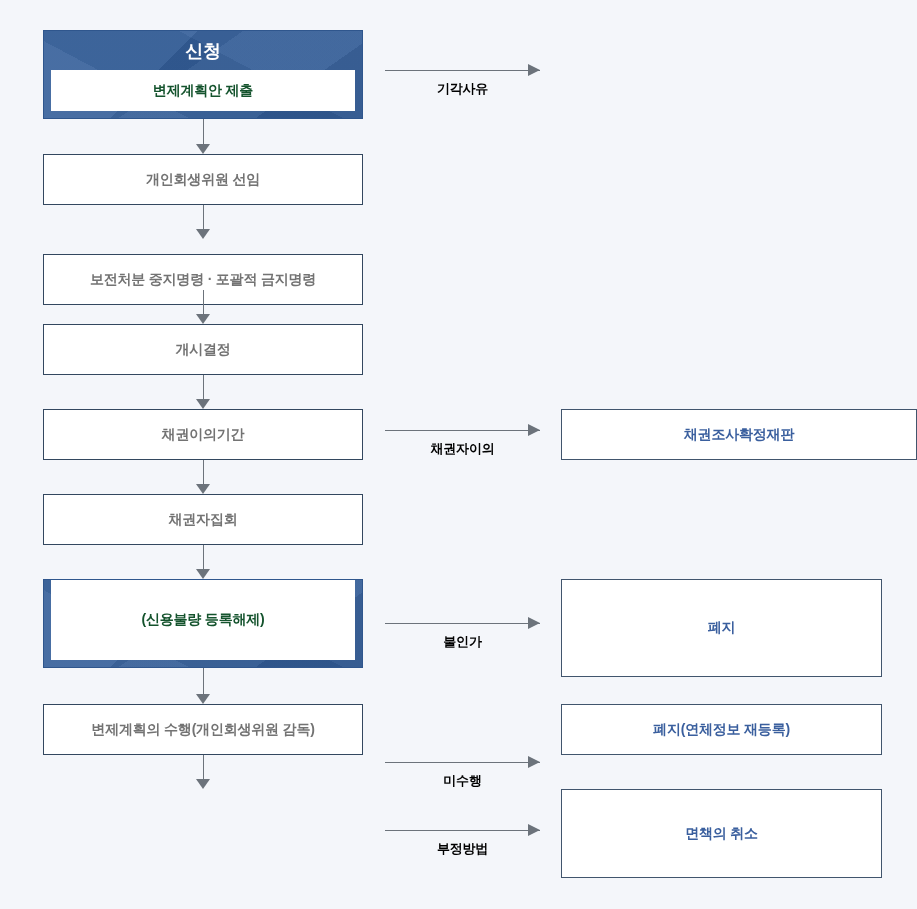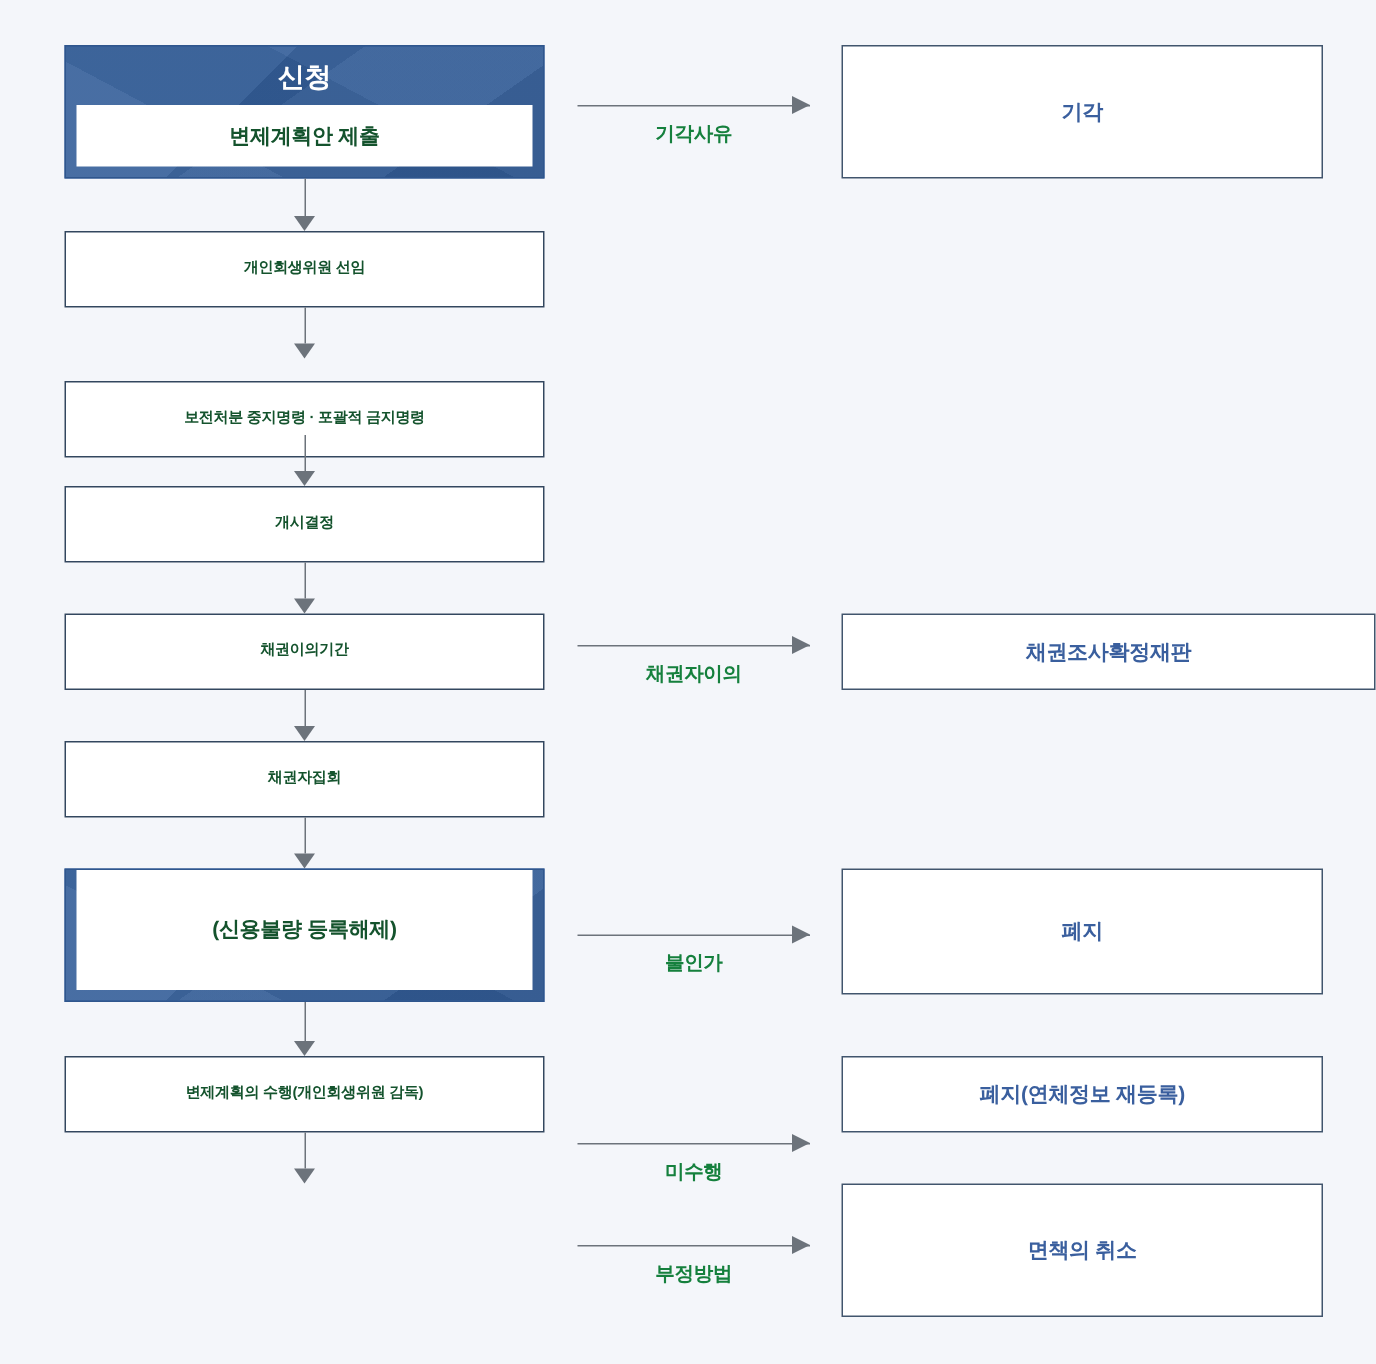--- a/index.html
+++ b/index.html
@@ -271,9 +271,6 @@
     <span class="hlabel">부정방법</span>
   </div>
 
-  <div class="node box-outcome" style="left:561px; top:30px; width:321px; height:89px;">
-    <span class="box-label">기각</span>
-  </div>
 
   <div class="node box-outcome" style="left:561px; top:409px; width:356px; height:51px;">
     <span class="box-label">채권조사확정재판</span>

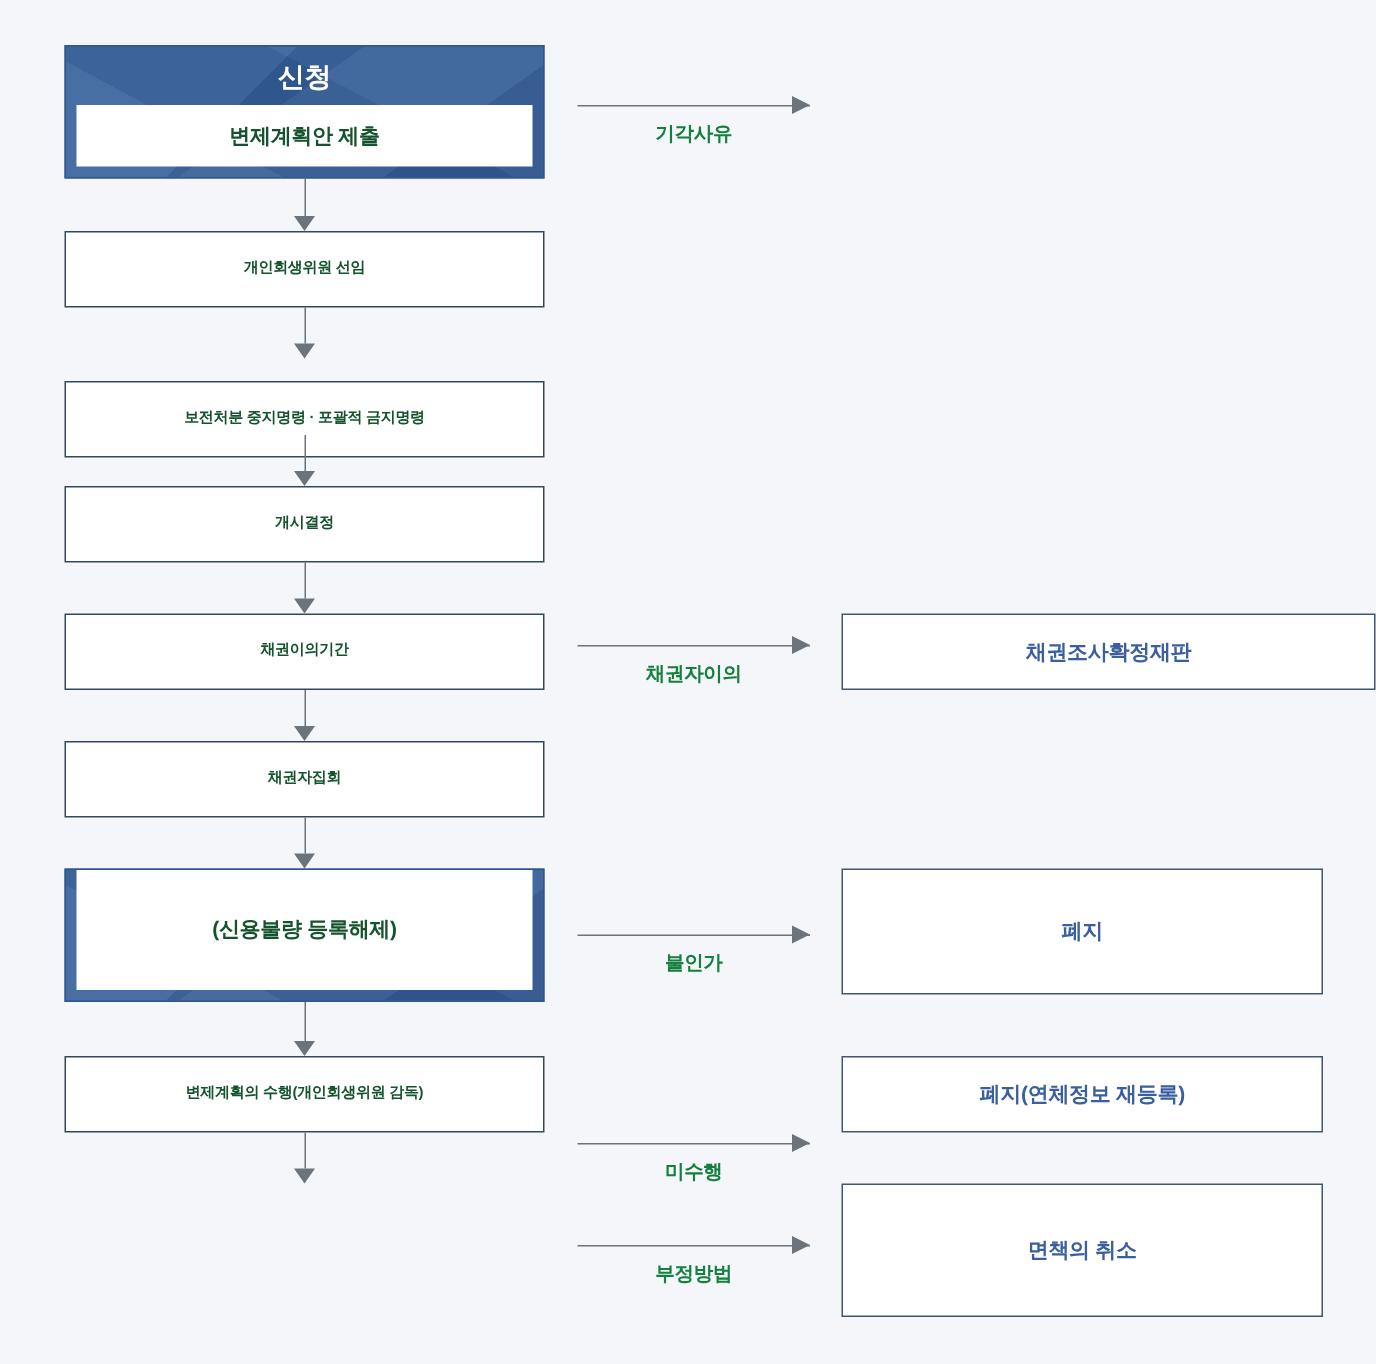--- a/index.html
+++ b/index.html
@@ -151,7 +151,7 @@
     left: 0;
     width: 100%;
     text-align: center;
-    color: #15803d;
+    color: #000000;
     font-size: 13px;
     font-weight: bold;
     letter-spacing: -0.2px;

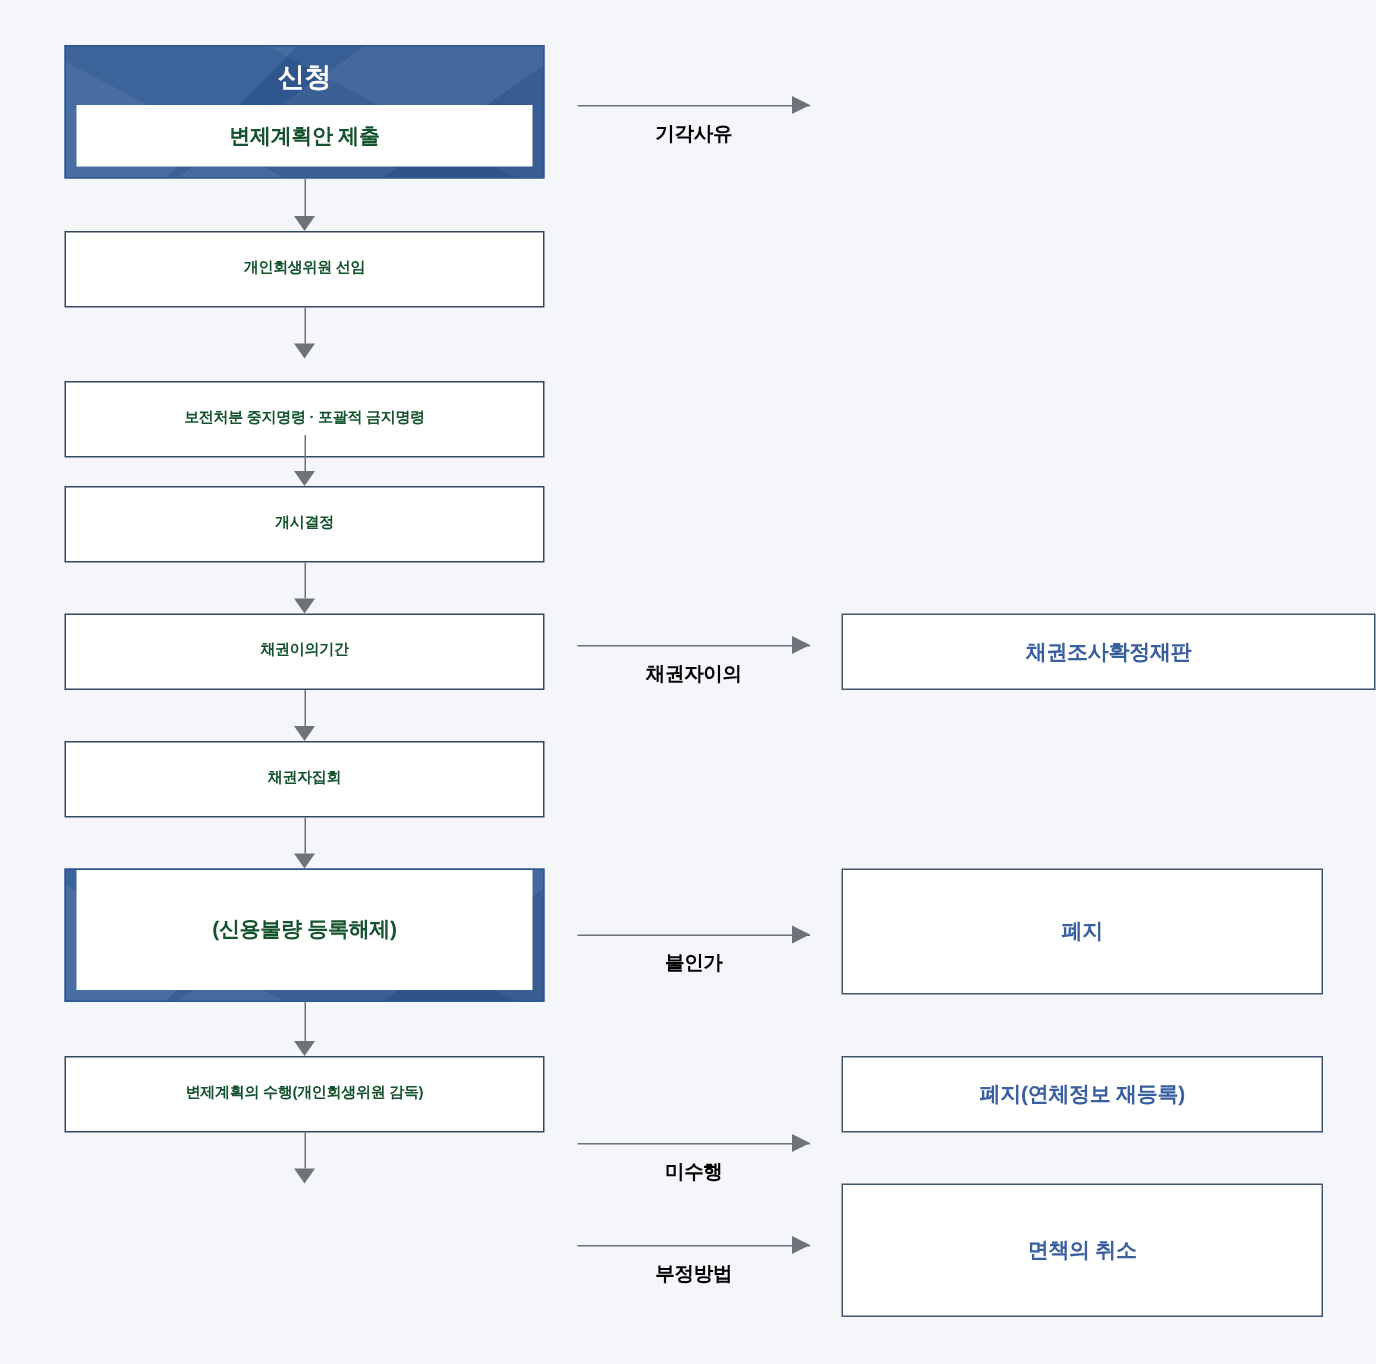--- a/index.html
+++ b/index.html
@@ -38,8 +38,8 @@
     text-align: center;
   }
   .box-plain .box-label {
-    color: #14532d;
-    font-size: 10px;
+    color: #737373;
+    font-size: 14px;
     font-weight: bold;
     letter-spacing: -0.2px;
     line-height: 1.25;

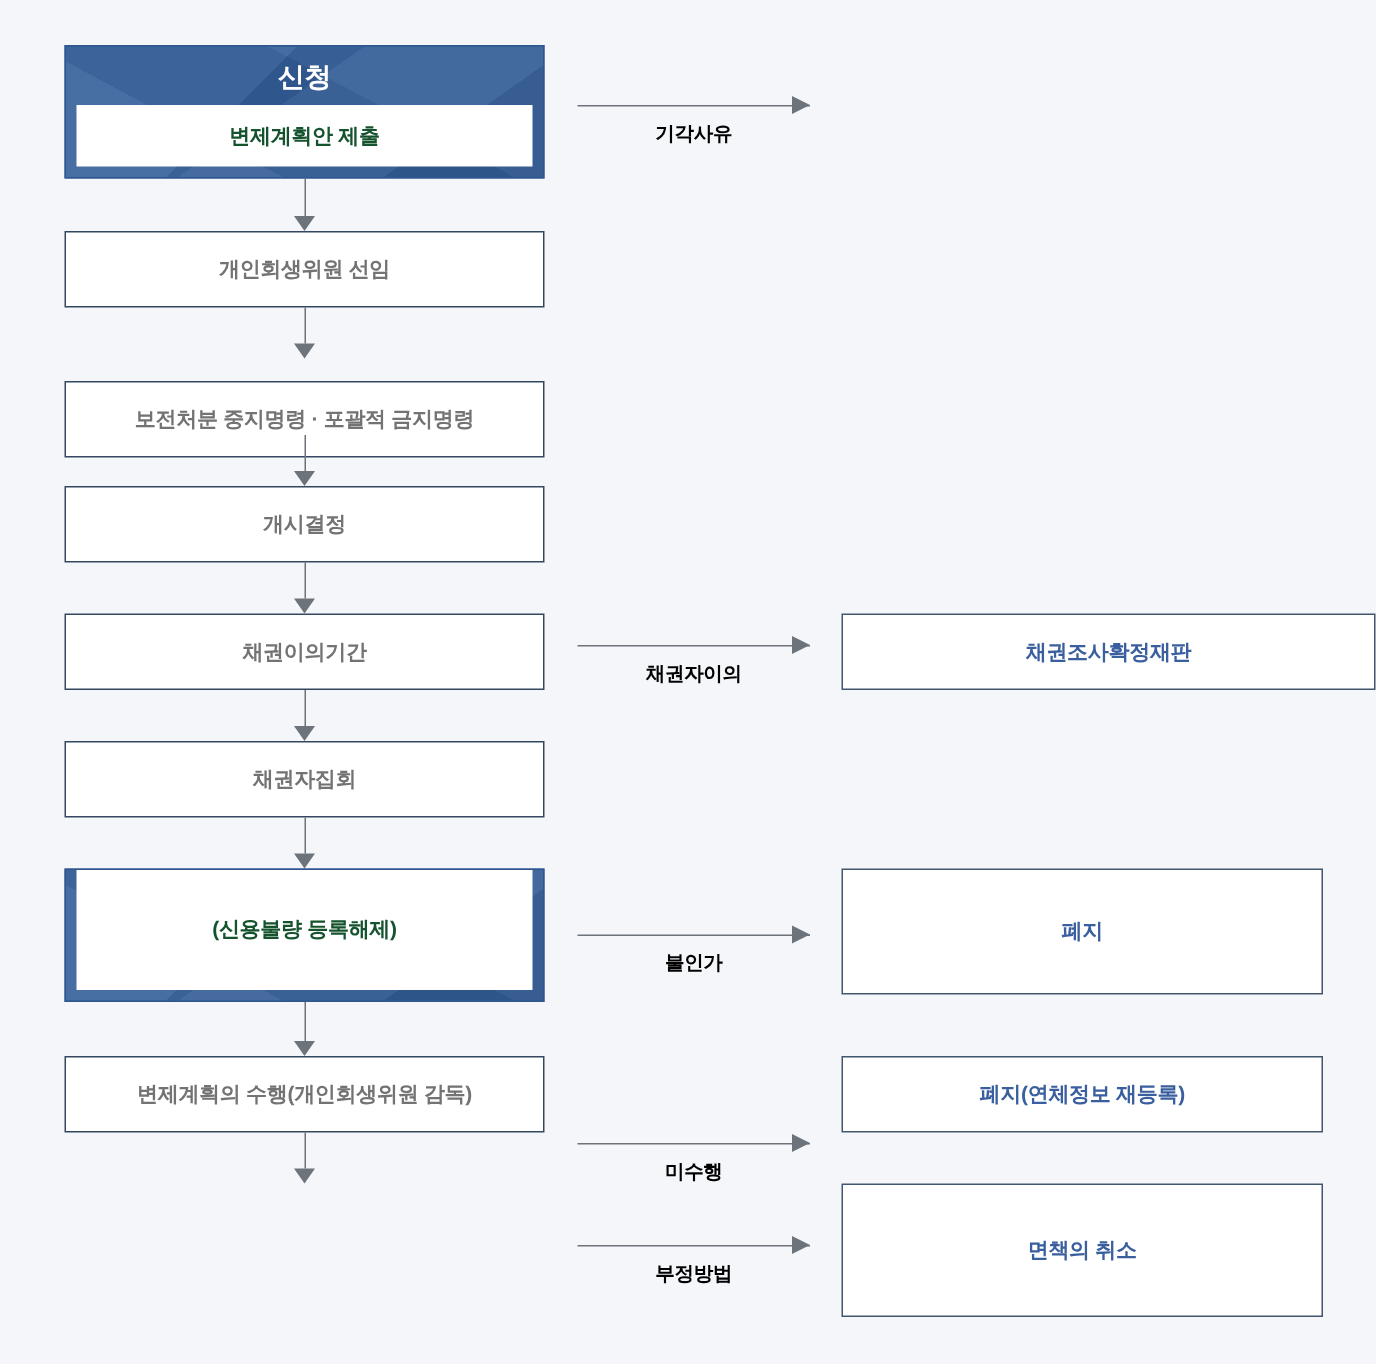--- a/index.html
+++ b/index.html
@@ -276,7 +276,7 @@
     <span class="box-label">채권조사확정재판</span>
   </div>
 
-  <div class="node box-outcome" style="left:561px; top:579px; width:321px; height:84px;">
+  <div class="node box-outcome" style="left:561px; top:579px; width:321px; height:98px;">
     <span class="box-label">폐지</span>
   </div>
 

